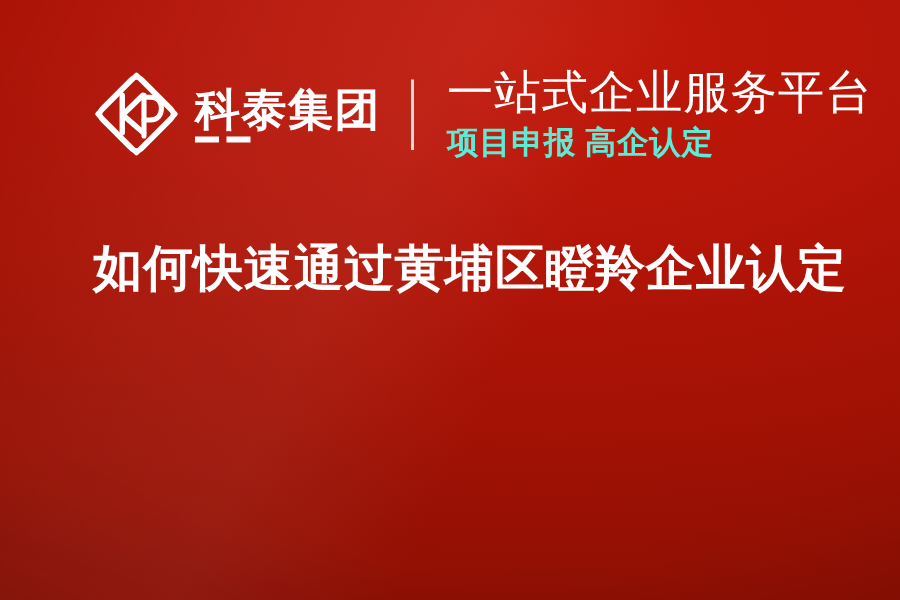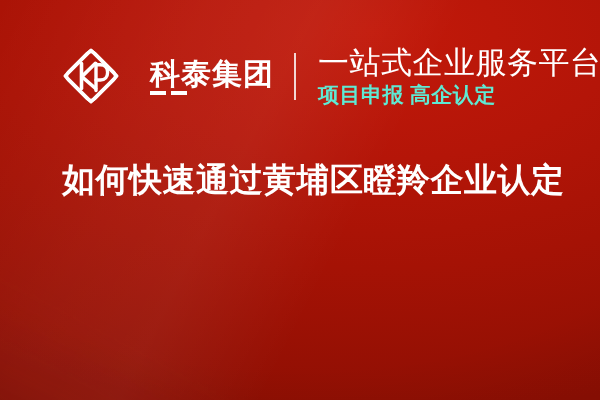--- a/index.html
+++ b/index.html
@@ -59,7 +59,6 @@
   .brand{
     display:flex;
     margin-left:62px;
-    gap:20px;
   }
 
   .logo-mark{

